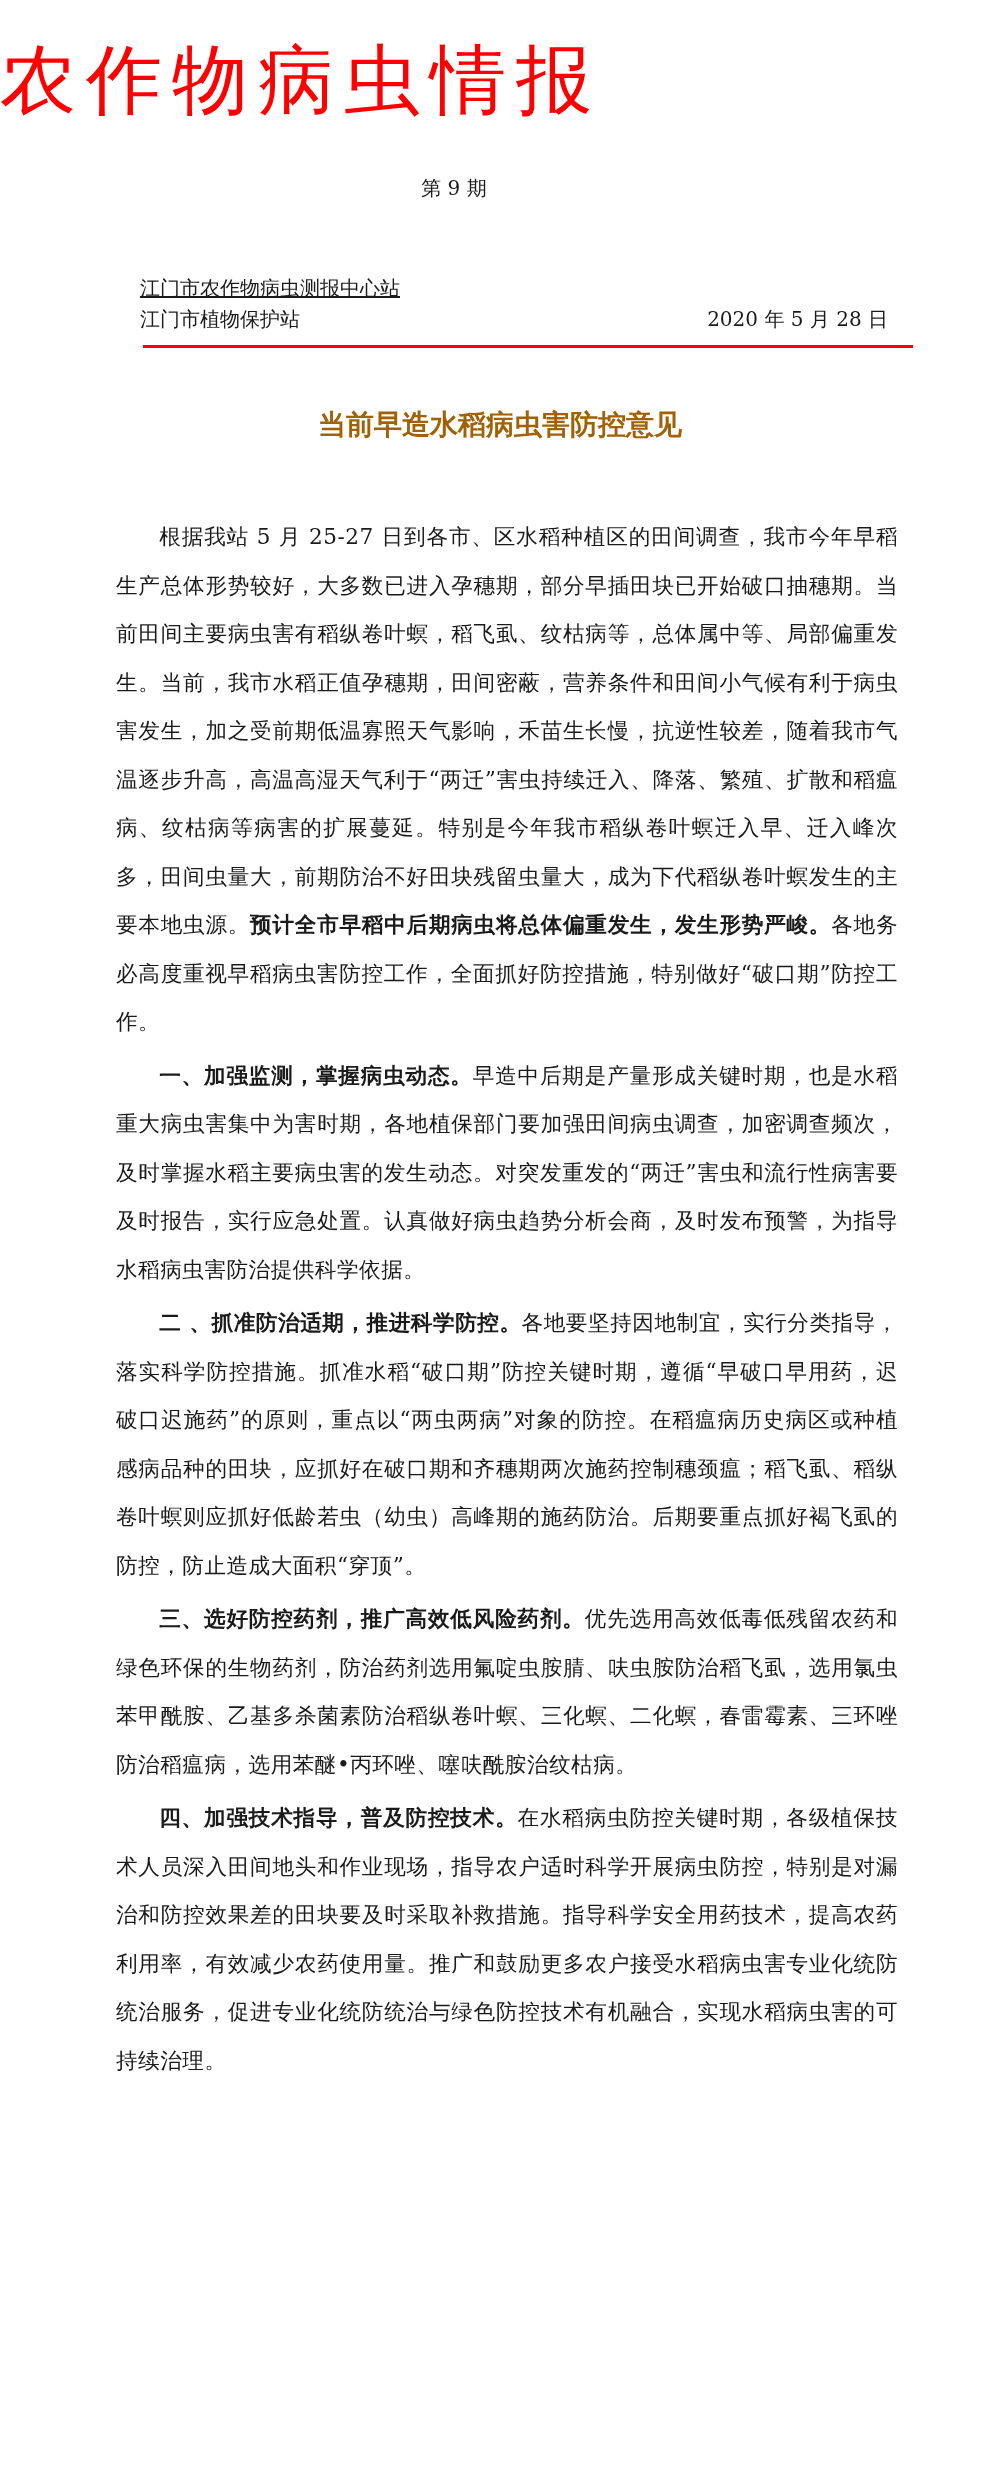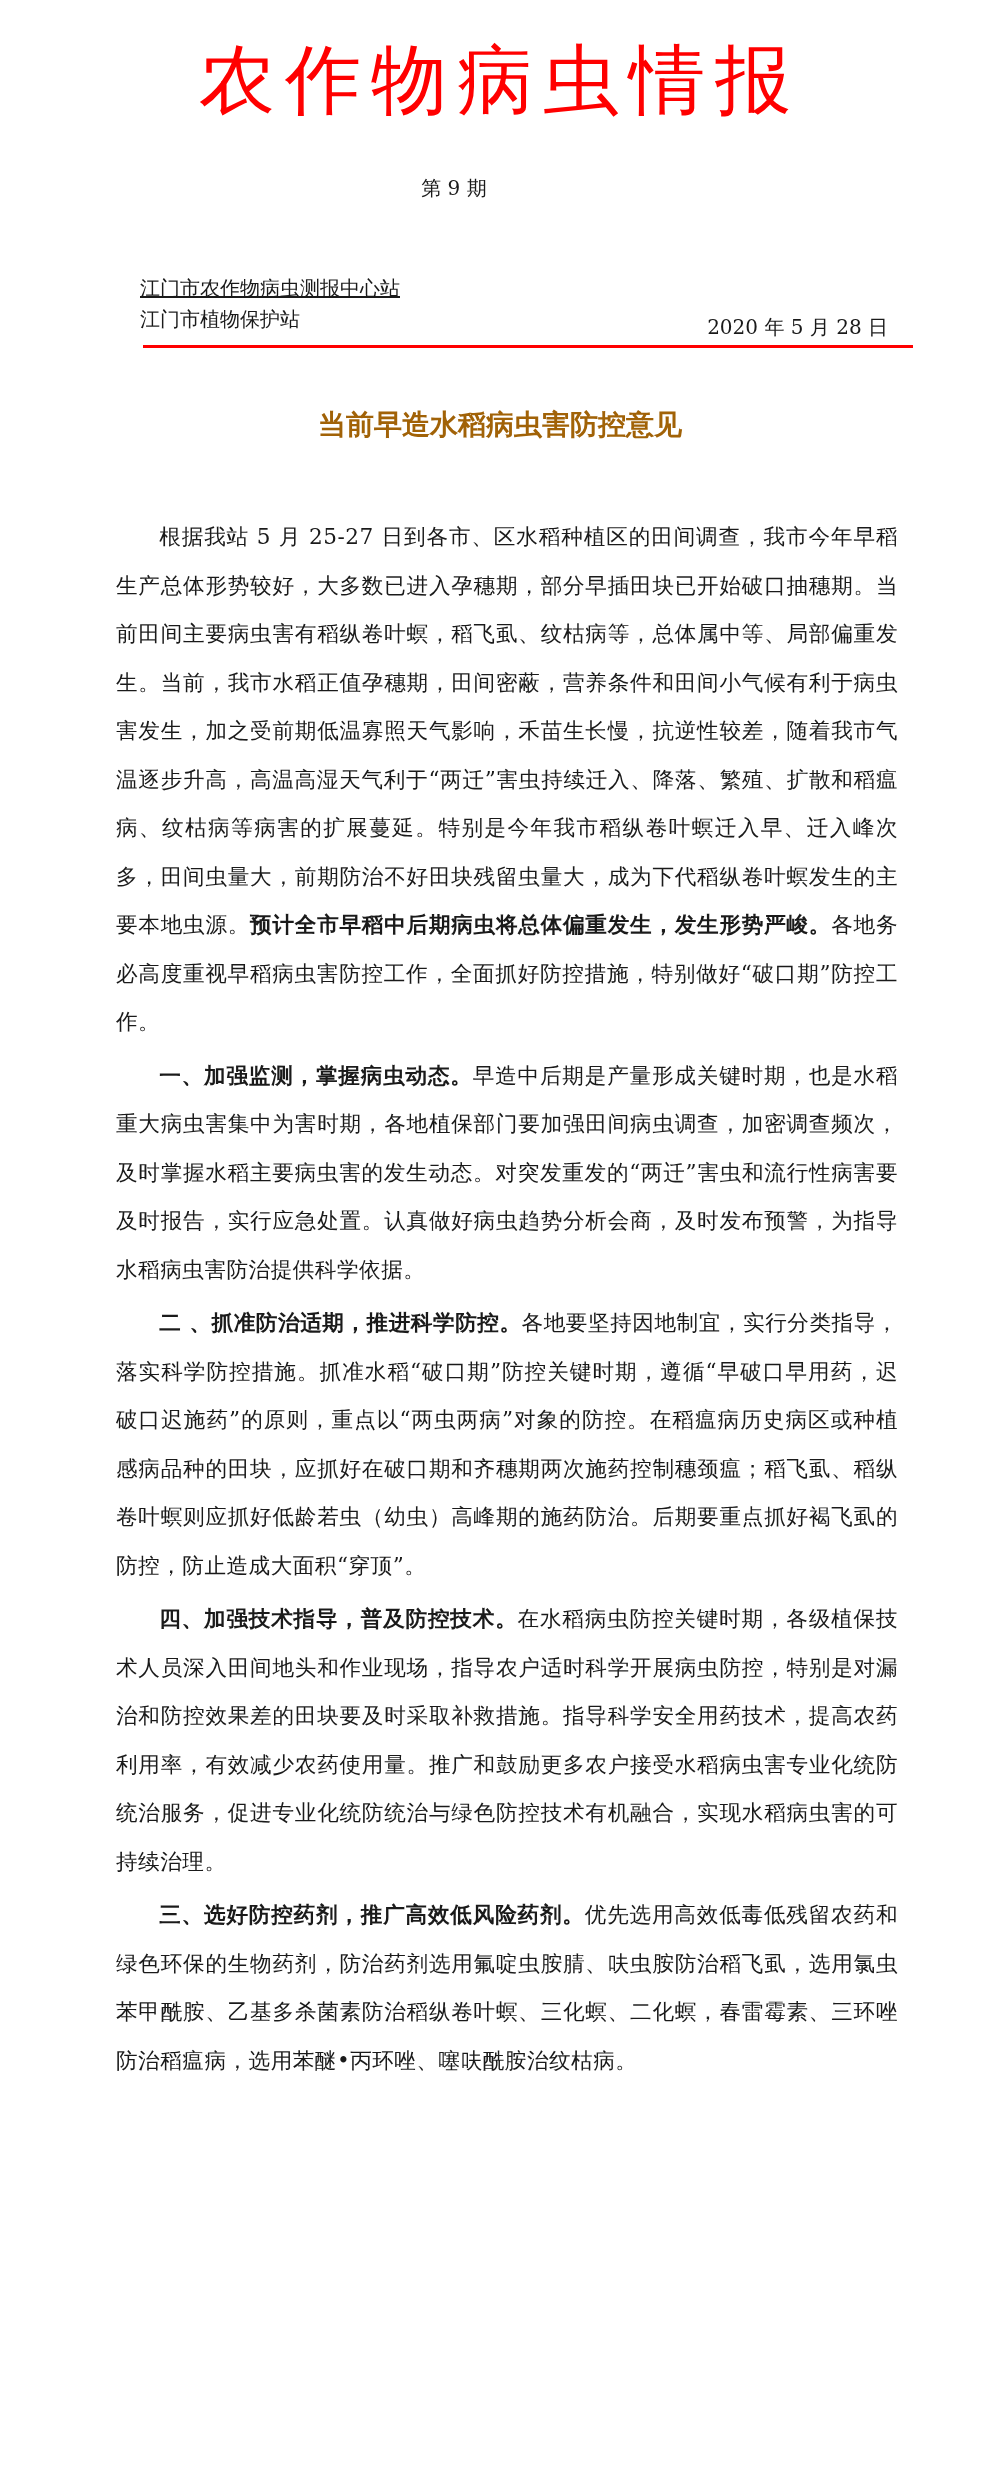--- a/index.html
+++ b/index.html
@@ -5,7 +5,7 @@
   html, body { margin: 0; padding: 0; background: #ffffff; }
   body { width: 1000px; height: 2465px; position: relative; overflow: hidden; color: #1a1a1a; }
   .masthead {
-    position: absolute; top: 30px; left: 0; width: 1000px; text-align: center;
+    position: absolute; top: 30px; left: 0; width: 1000px; 
     color: #ff0000; font-family: "DejaVu Serif", serif; font-size: 76px; letter-spacing: 10px;
     line-height: 100px; font-weight: normal;
   }

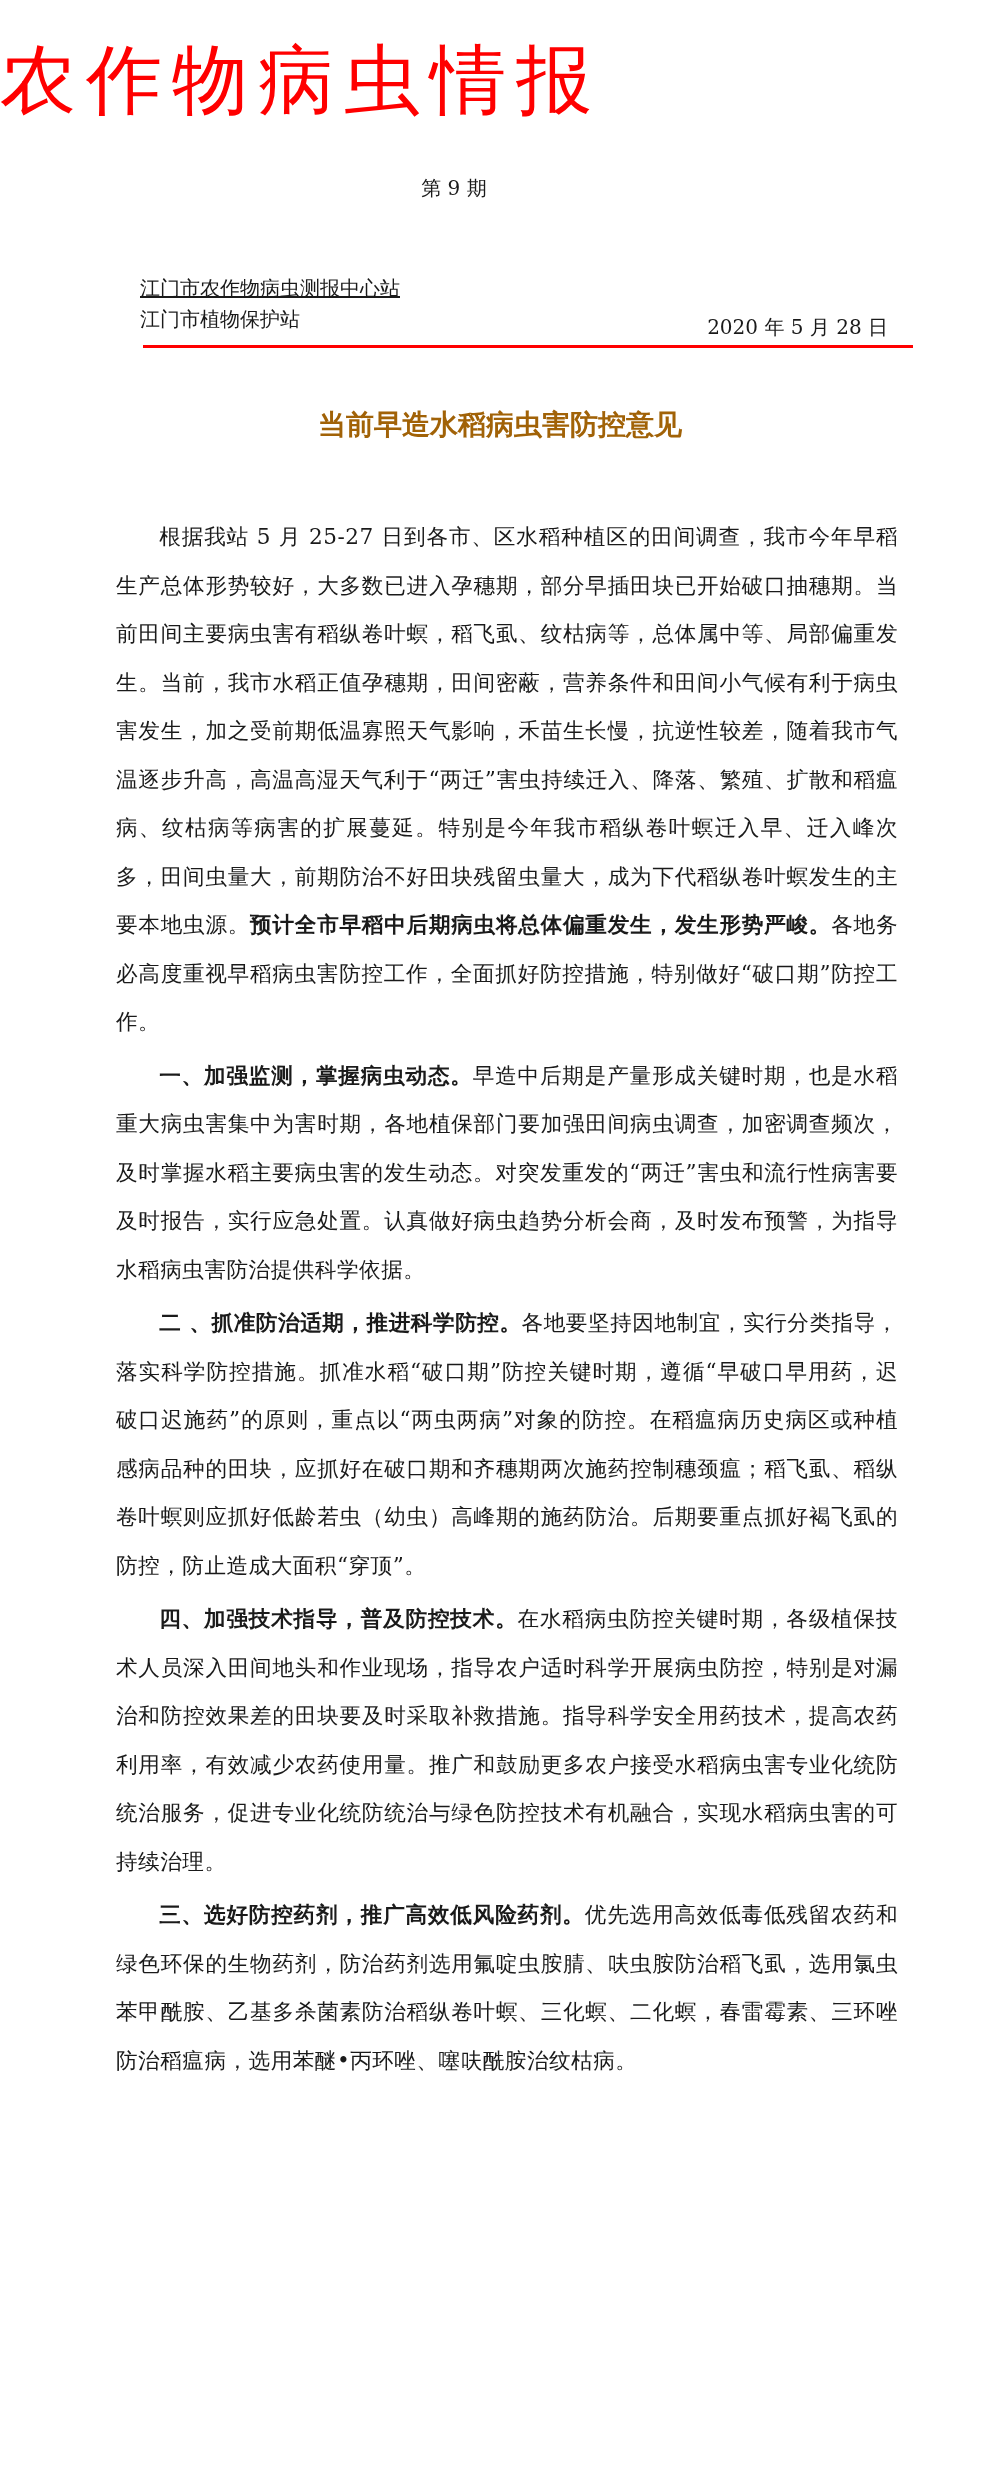--- a/index.html
+++ b/index.html
@@ -21,7 +21,7 @@
   .org2 { top: 305px; }
   .date {
     position: absolute; top: 305px; right: 112px; font-family: "DejaVu Serif", serif;
-    font-size: 20px; line-height: 28px; margin-top: 8px;
+    font-size: 20px; line-height: 28px;
   }
   .redline {
     position: absolute; top: 345px; left: 143px; width: 770px; height: 3px; background: #ff0000;

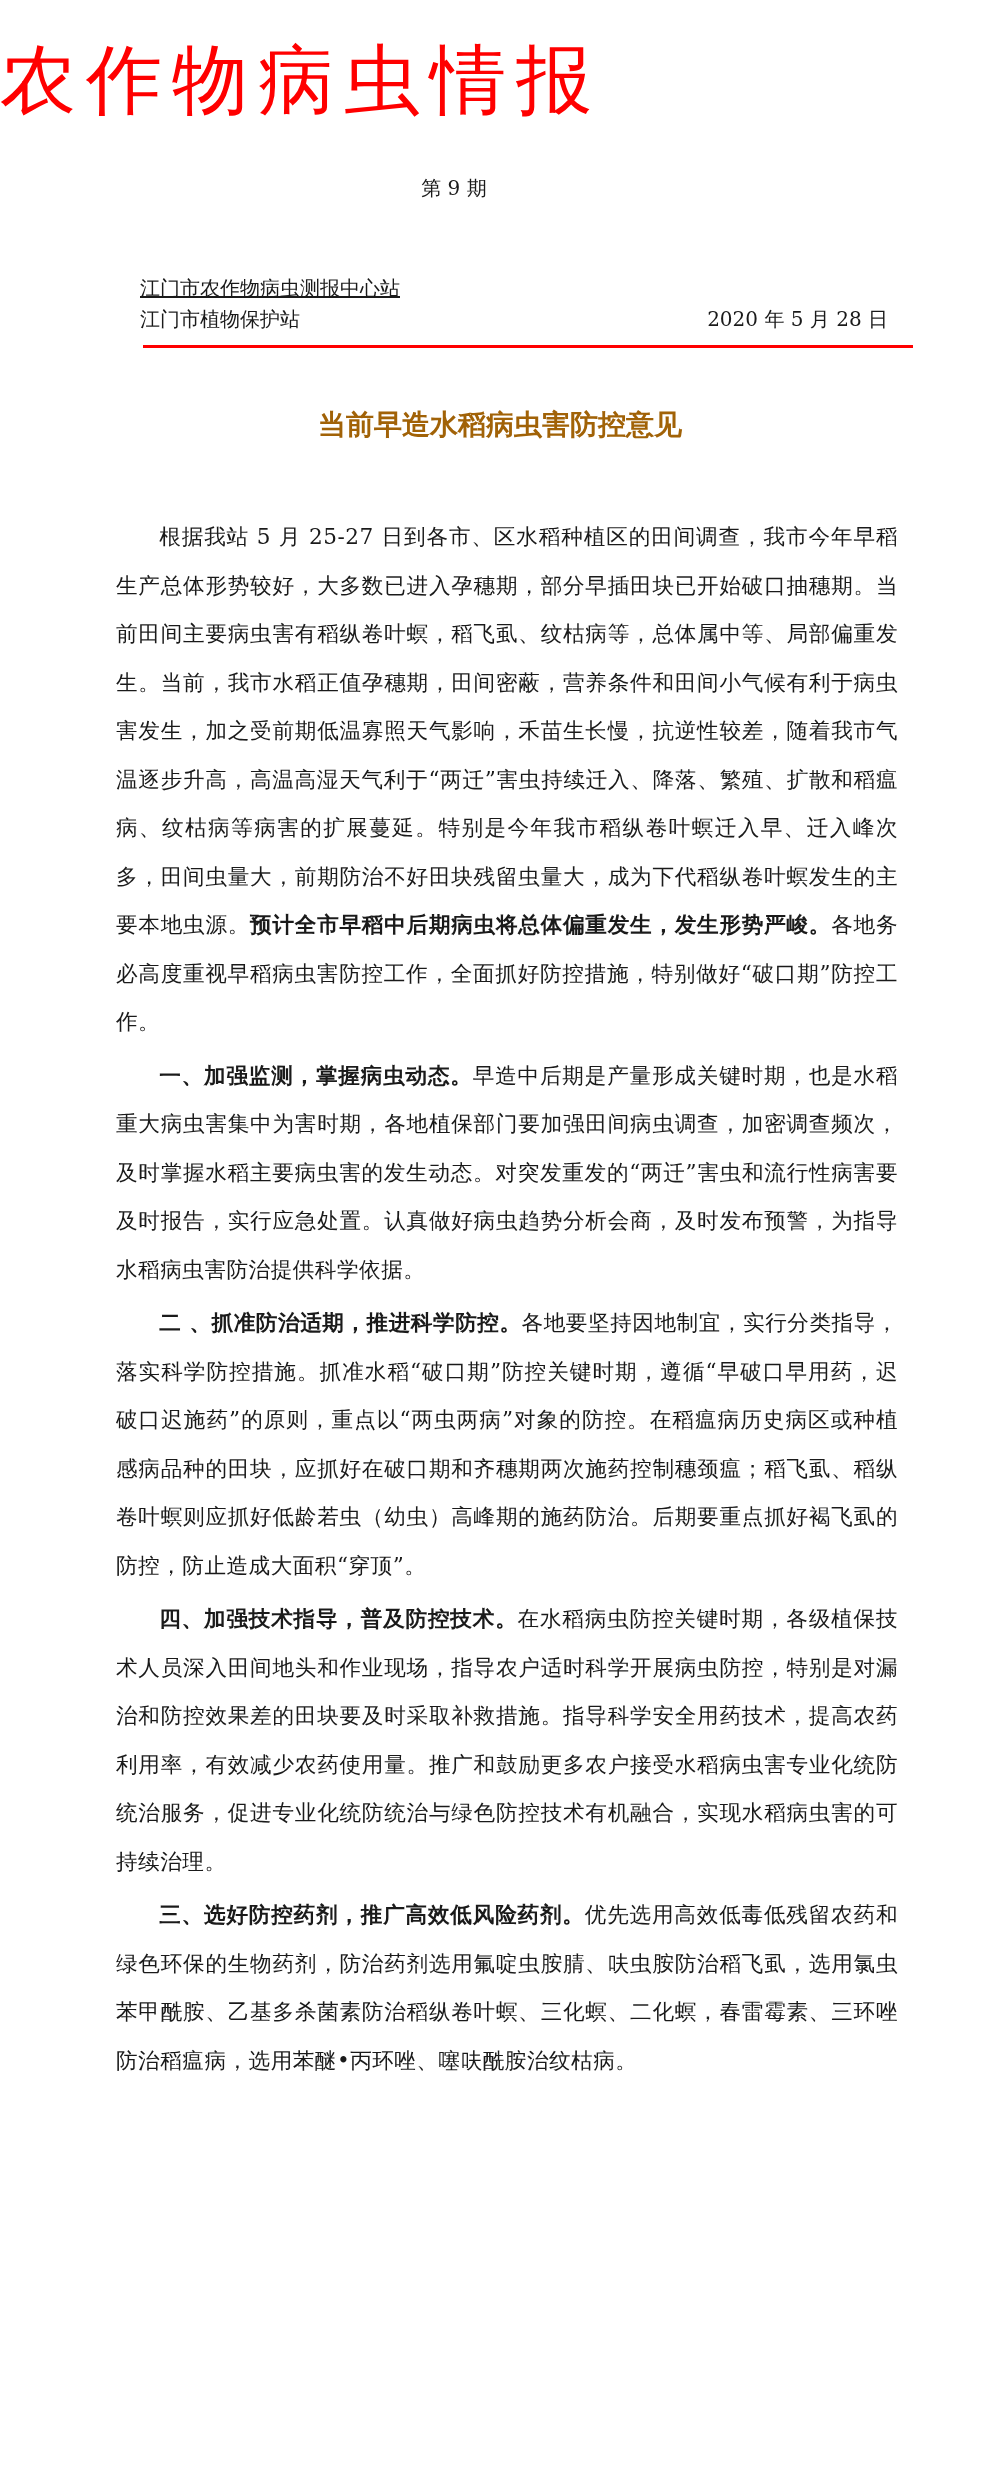--- a/index.html
+++ b/index.html
@@ -55,8 +55,8 @@
   <p><span>根据我站 5 月 25-27 日到各市、区水稻种植区的田间调查，我市今年早稻生产总体形势较好，大多数已进入孕穗期，部分早插田块已开始破口抽穗期。当前田间主要病虫害有稻纵卷叶螟，稻飞虱、纹枯病等，总体属中等、局部偏重发生。当前，我市水稻正值孕穗期，田间密蔽，营养条件和田间小气候有利于病虫害发生，加之受前期低温寡照天气影响，禾苗生长慢，抗逆性较差，随着我市气温逐步升高，高温高湿天气利于“两迁”害虫持续迁入、降落、繁殖、扩散和稻瘟病、纹枯病等病害的扩展蔓延。特别是今年我市稻纵卷叶螟迁入早、迁入峰次多，田间虫量大，前期防治不好田块残留虫量大，成为下代稻纵卷叶螟发生的主要本地虫源。</span><b>预计全市早稻中后期病虫将总体偏重发生，发生形势严峻。</b><span>各地务必高度重视早稻病虫害防控工作，全面抓好防控措施，特别做好“破口期”防控工作。</span></p>
   <p><b>一、加强监测，掌握病虫动态。</b><span>早造中后期是产量形成关键时期，也是水稻重大病虫害集中为害时期，各地植保部门要加强田间病虫调查，加密调查频次，及时掌握水稻主要病虫害的发生动态。对突发重发的“两迁”害虫和流行性病害要及时报告，实行应急处置。认真做好病虫趋势分析会商，及时发布预警，为指导水稻病虫害防治提供科学依据。</span></p>
   <p><b>二 、抓准防治适期，推进科学防控。</b><span>各地要坚持因地制宜，实行分类指导，落实科学防控措施。抓准水稻“破口期”防控关键时期，遵循“早破口早用药，迟破口迟施药”的原则，重点以“两虫两病”对象的防控。在稻瘟病历史病区或种植感病品种的田块，应抓好在破口期和齐穗期两次施药控制穗颈瘟；稻飞虱、稻纵卷叶螟则应抓好低龄若虫（幼虫）高峰期的施药防治。后期要重点抓好褐飞虱的防控，防止造成大面积“穿顶”。</span></p>
+  <p><b>三、选好防控药剂，推广高效低风险药剂。</b><span>优先选用高效低毒低残留农药和绿色环保的生物药剂，防治药剂选用氟啶虫胺腈、呋虫胺防治稻飞虱，选用氯虫苯甲酰胺、乙基多杀菌素防治稻纵卷叶螟、三化螟、二化螟，春雷霉素、三环唑防治稻瘟病，选用苯醚•丙环唑、噻呋酰胺治纹枯病。</span></p>
   <p><b>四、加强技术指导，普及防控技术。</b><span>在水稻病虫防控关键时期，各级植保技术人员深入田间地头和作业现场，指导农户适时科学开展病虫防控，特别是对漏治和防控效果差的田块要及时采取补救措施。指导科学安全用药技术，提高农药利用率，有效减少农药使用量。推广和鼓励更多农户接受水稻病虫害专业化统防统治服务，促进专业化统防统治与绿色防控技术有机融合，实现水稻病虫害的可持续治理。</span></p>
-  <p><b>三、选好防控药剂，推广高效低风险药剂。</b><span>优先选用高效低毒低残留农药和绿色环保的生物药剂，防治药剂选用氟啶虫胺腈、呋虫胺防治稻飞虱，选用氯虫苯甲酰胺、乙基多杀菌素防治稻纵卷叶螟、三化螟、二化螟，春雷霉素、三环唑防治稻瘟病，选用苯醚•丙环唑、噻呋酰胺治纹枯病。</span></p>
 </div>
 
 </body></html>

